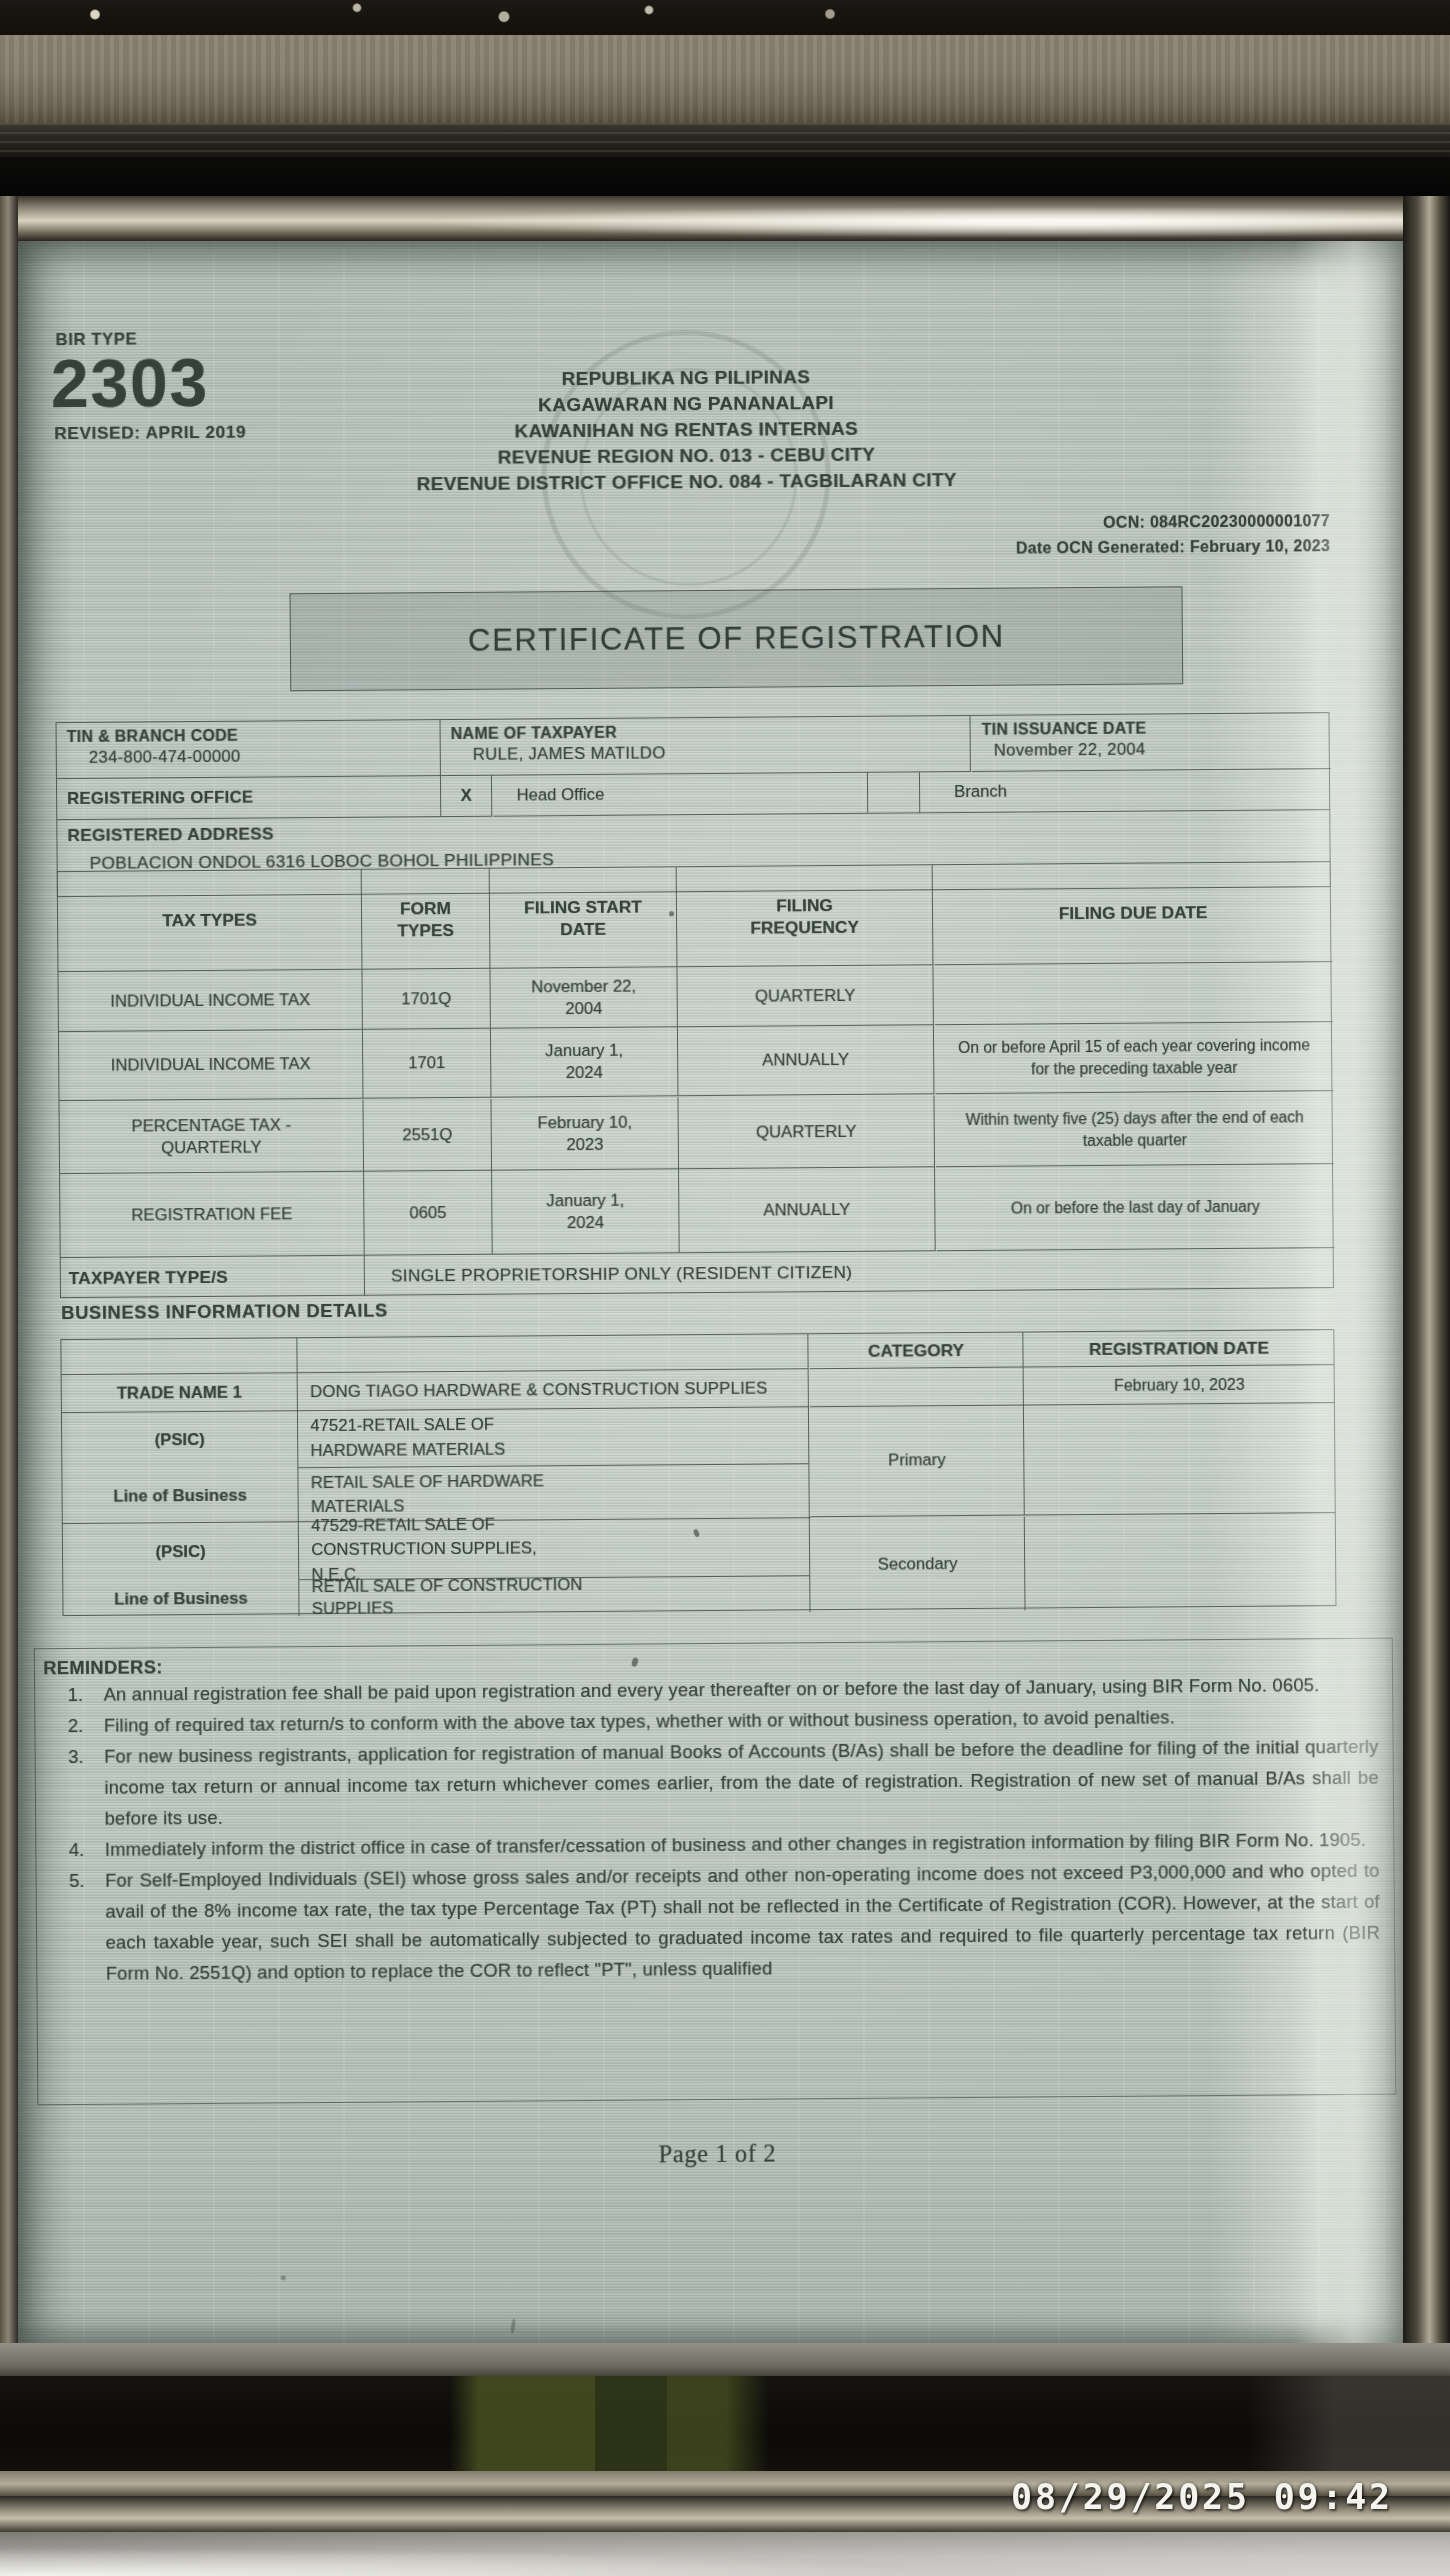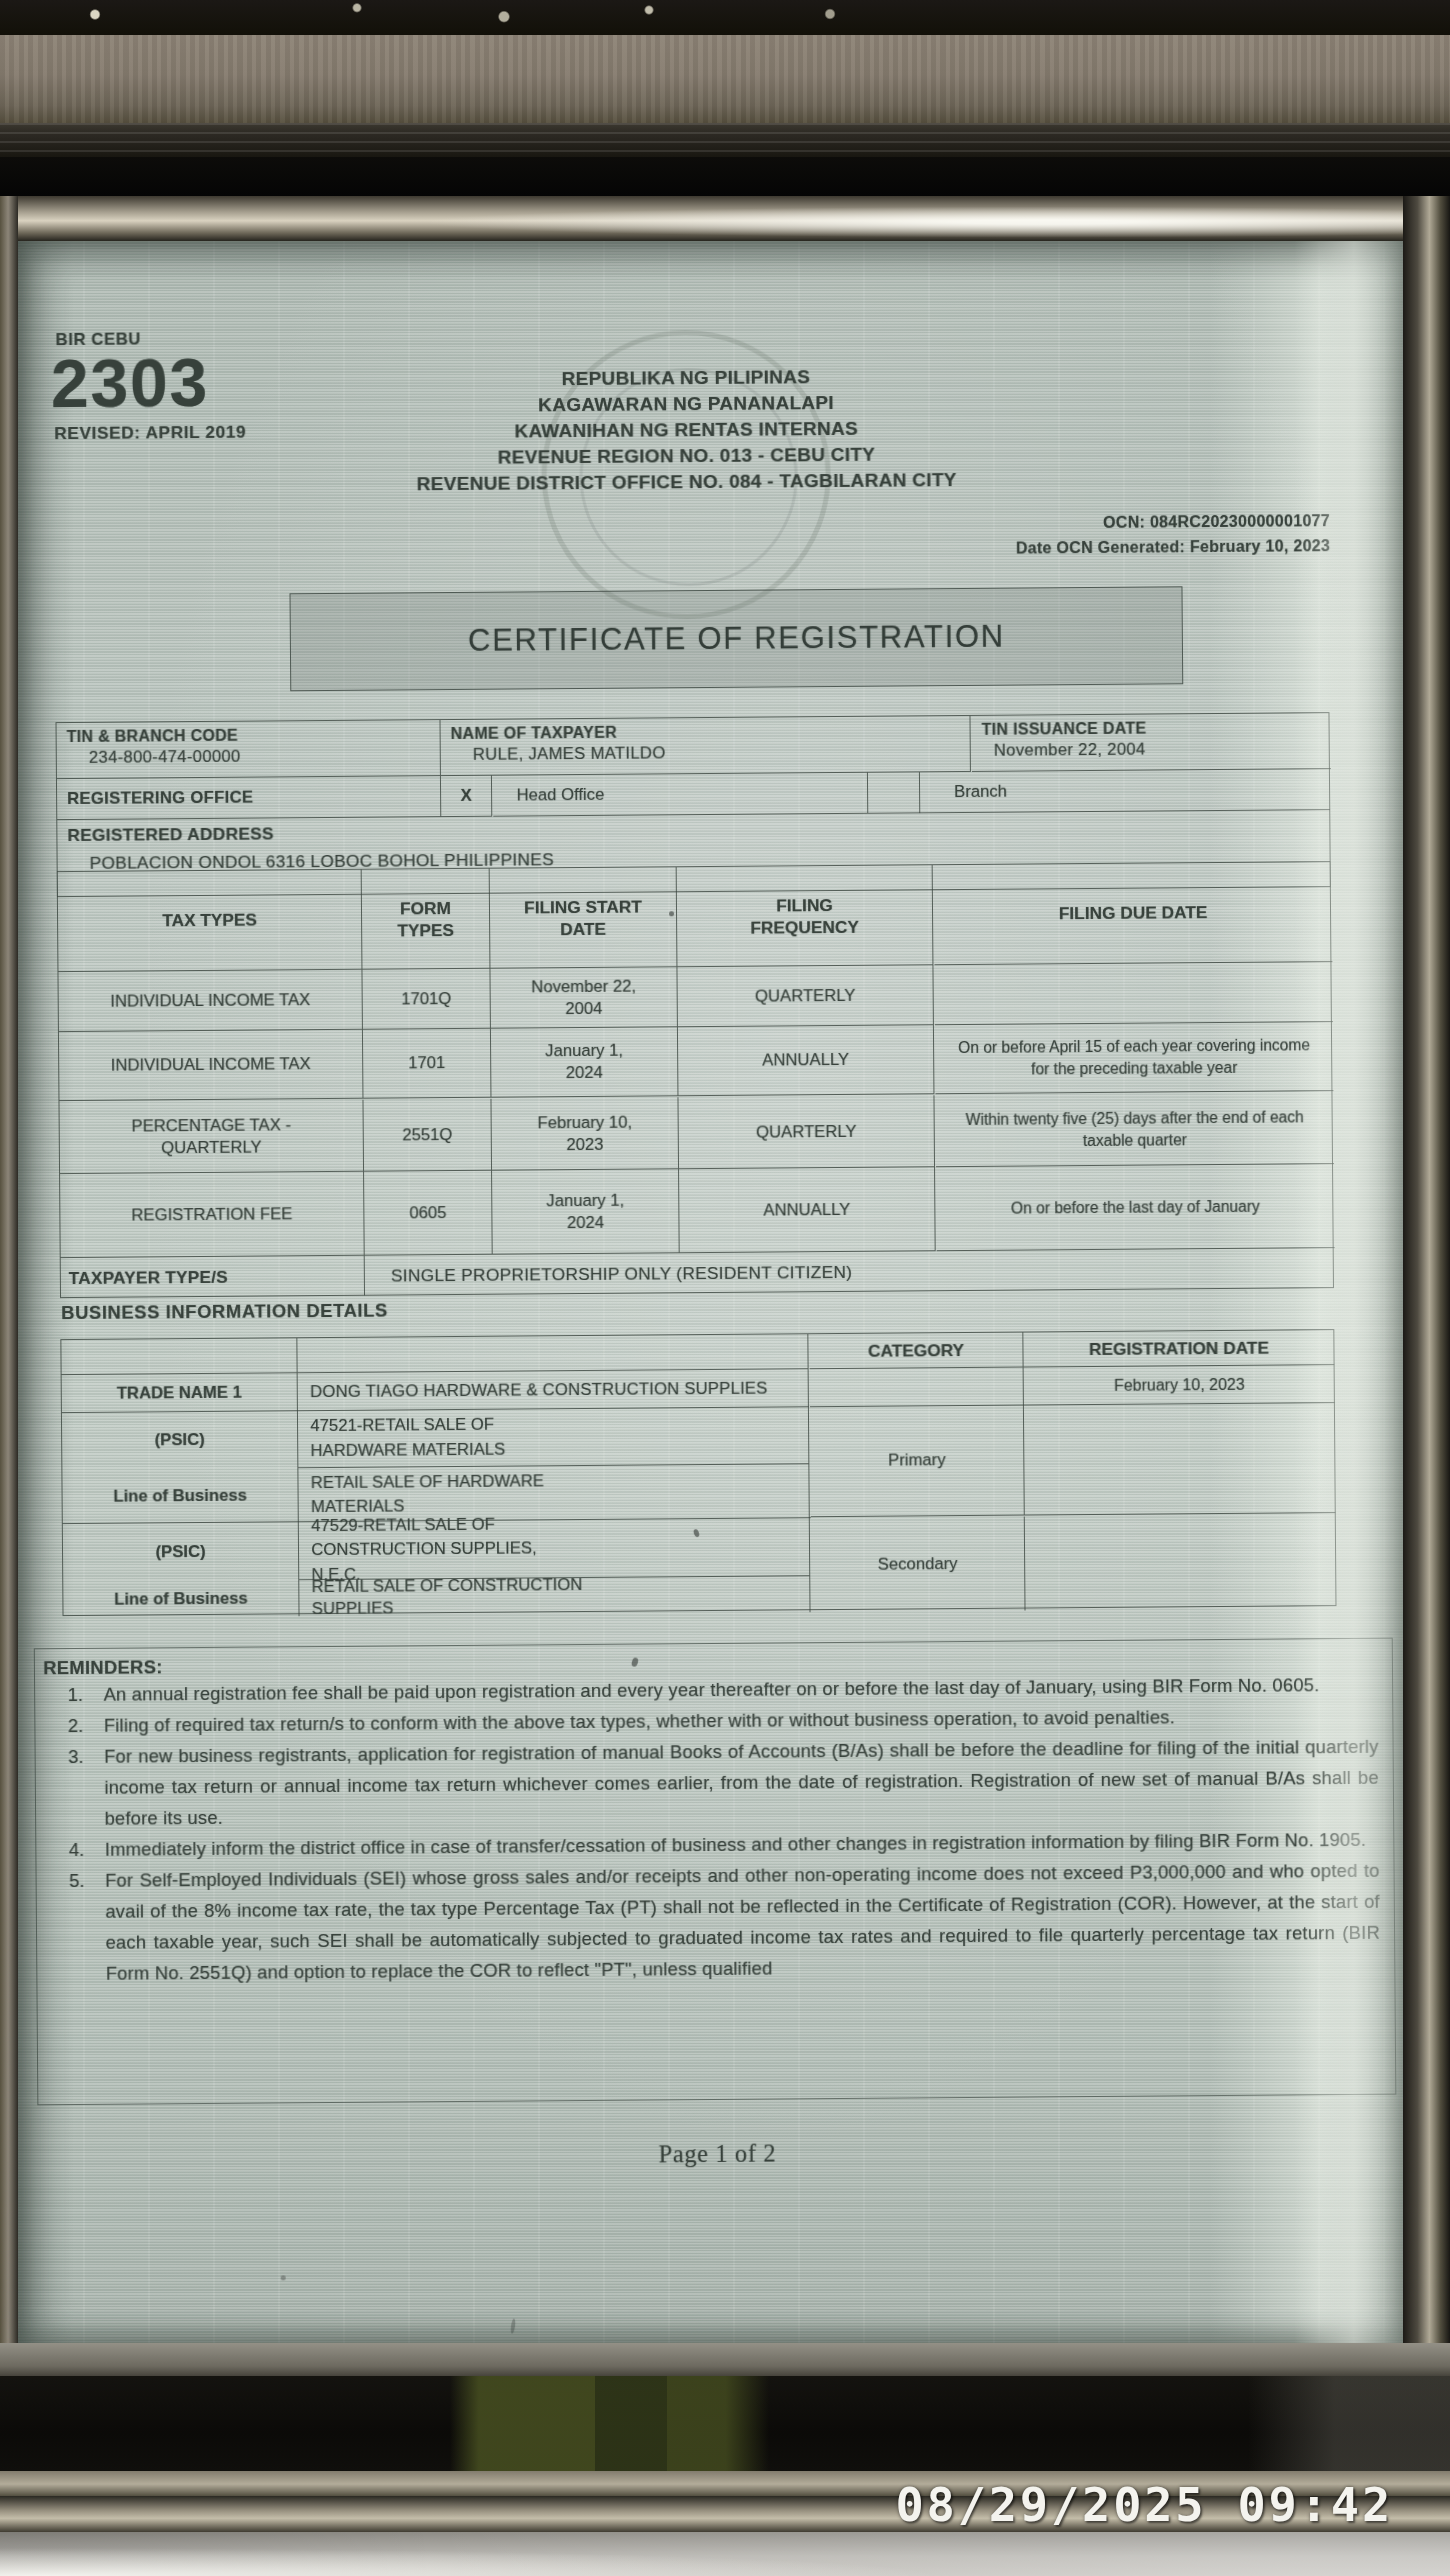--- a/index.html
+++ b/index.html
@@ -120,7 +120,7 @@
   <div class="sheet">
     <div class="sheet-content">
 
-      <div class="abs b" style="left:45px;top:84px;font-size:16.7px;letter-spacing:0.6px;">BIR CEBU</div>
+      <div class="abs b" style="left:45px;top:84px;font-size:16.7px;letter-spacing:0.6px;">BIR TYPE</div>
       <div class="abs b" style="left:40px;top:98px;font-size:68px;letter-spacing:1.7px;">2303</div>
       <div class="abs b" style="left:43px;top:177px;font-size:17.3px;letter-spacing:0.6px;">REVISED: APRIL 2019</div>
 

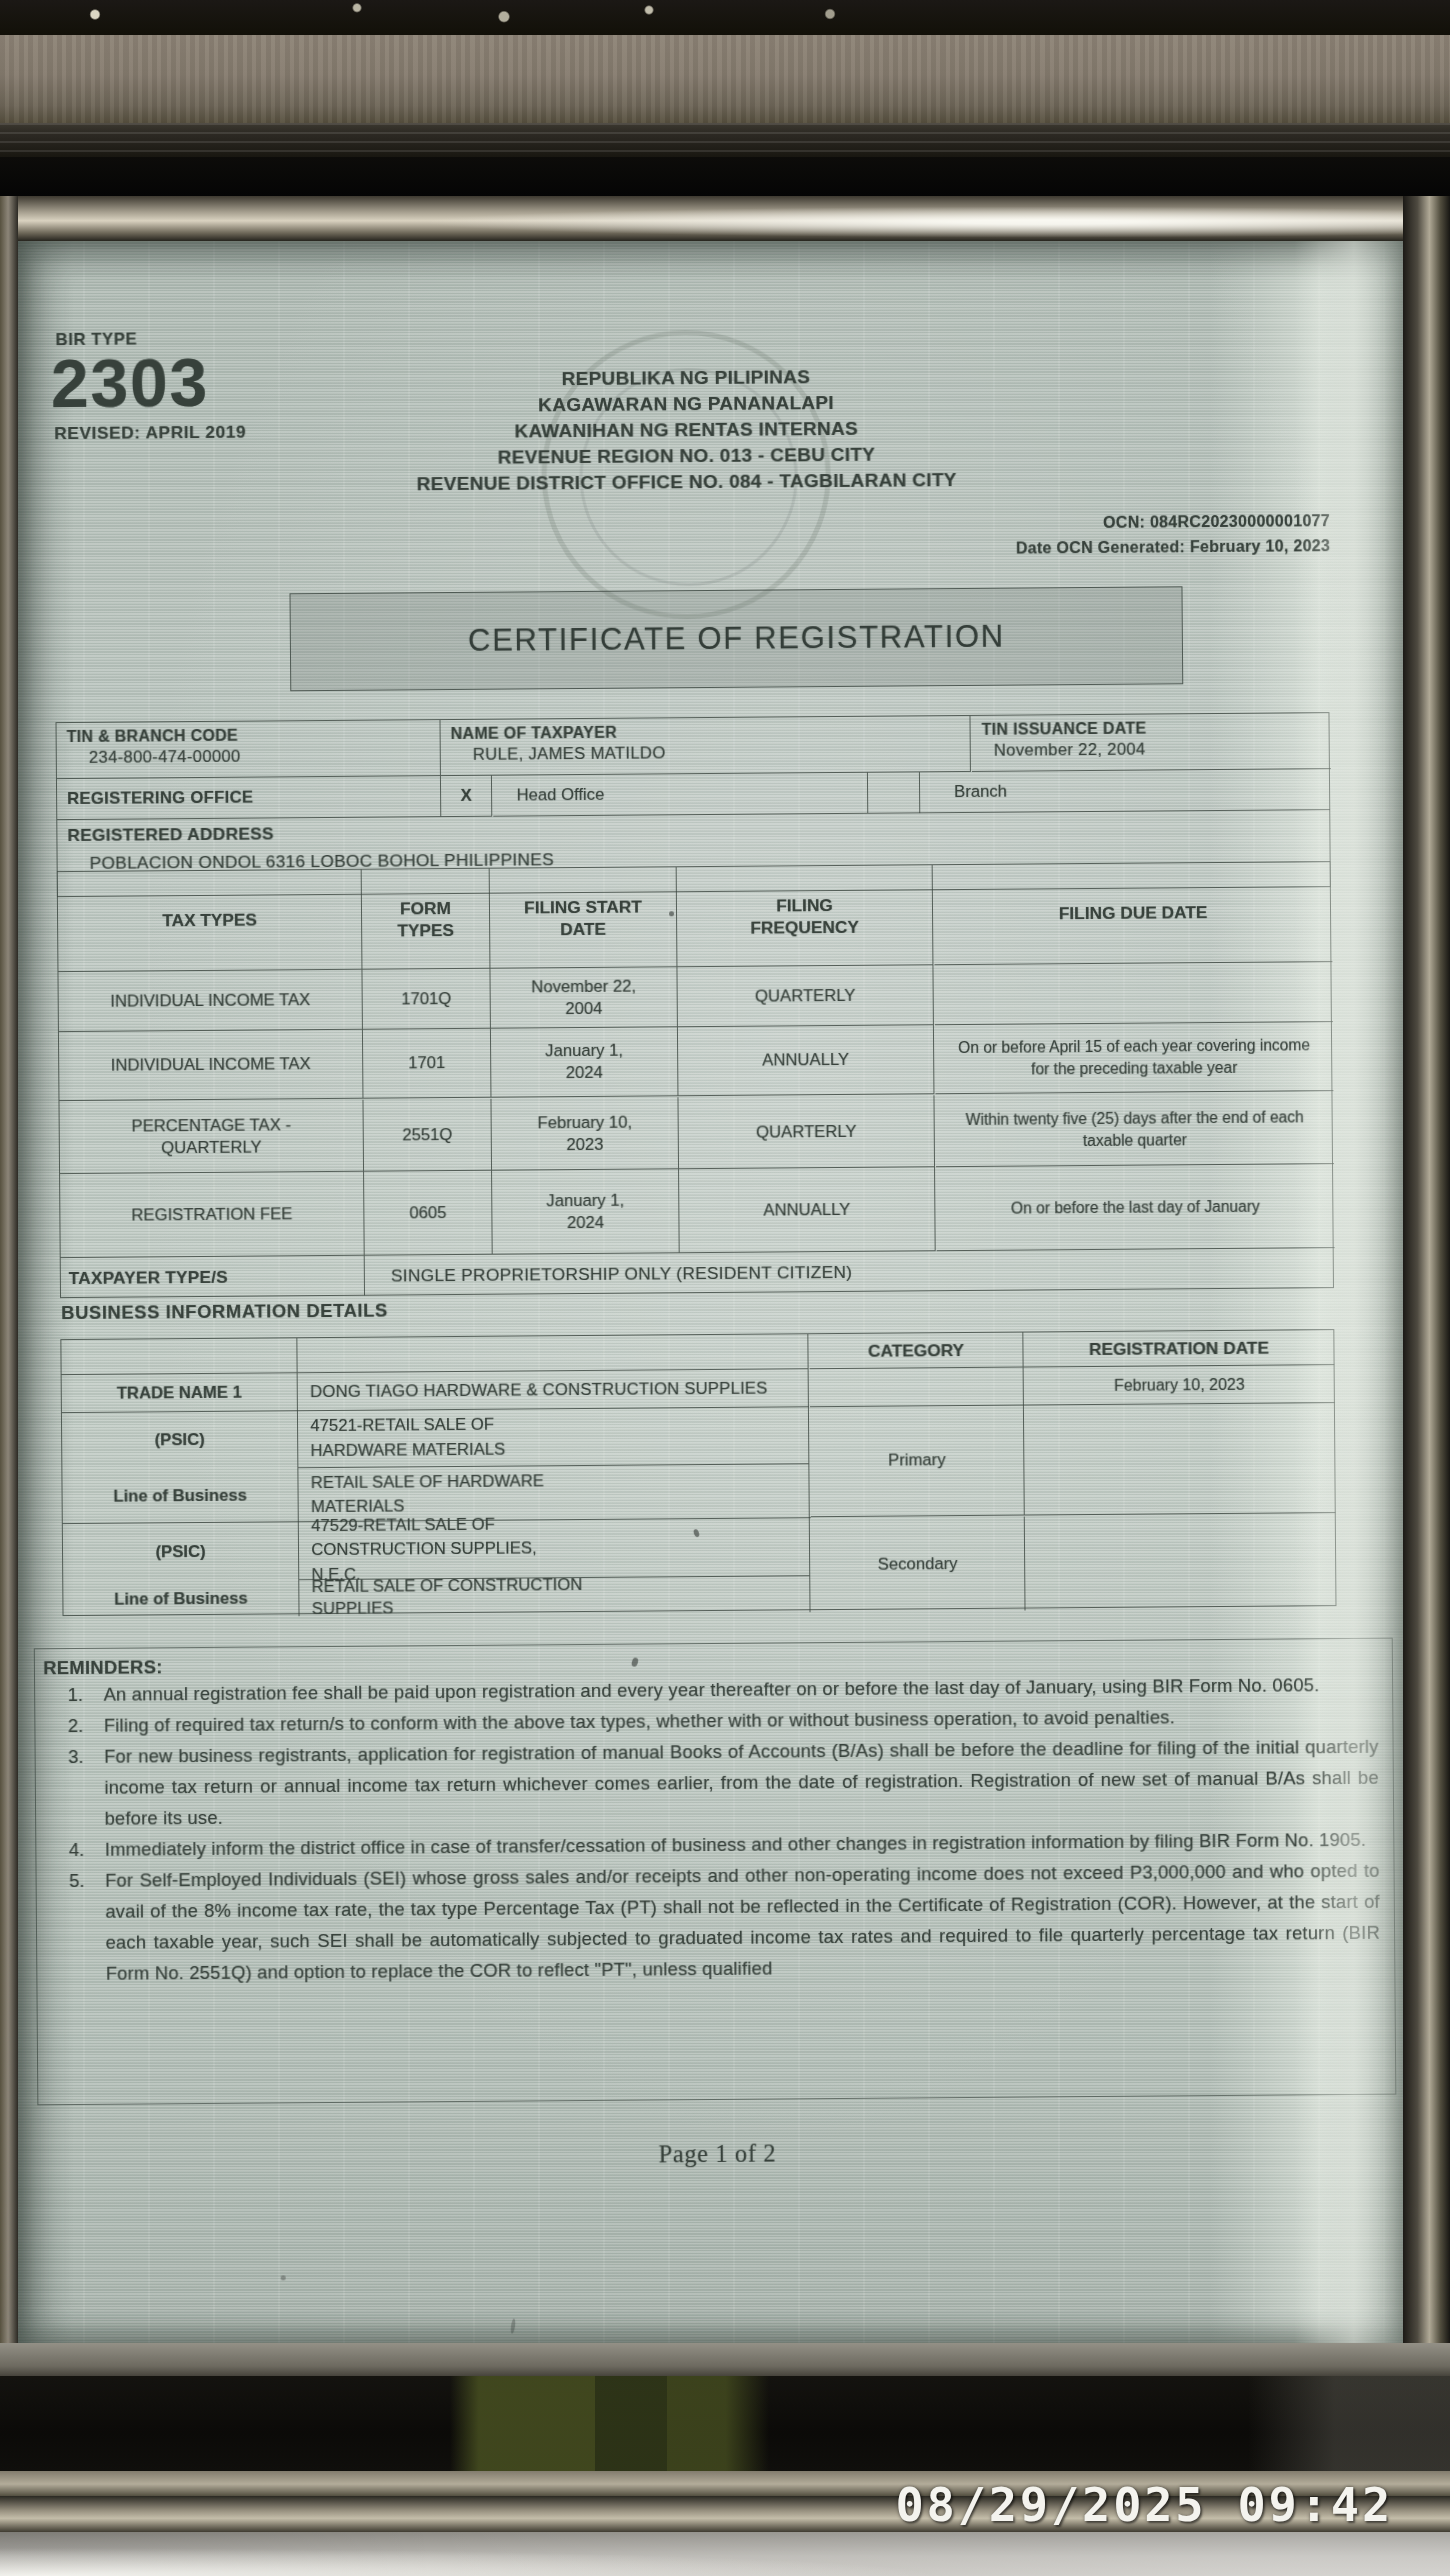--- a/index.html
+++ b/index.html
@@ -101,7 +101,7 @@
   .speck{position:absolute;border-radius:50%;background:rgba(38,44,40,.55);}
 
   .timestamp{position:absolute;right:58px;top:2477px;z-index:50;
-    font-family:"DejaVu Sans Mono",monospace;font-weight:bold;font-size:47px;
+    font-family:"DejaVu Sans Mono",monospace;font-weight:bold;font-size:35px;
     color:#f4f3ee;letter-spacing:2.8px;
     text-shadow:0 0 3.9px rgba(0,0,0,.45), 1.7px 1.7px 2.2px rgba(0,0,0,.5);}
 </style>

